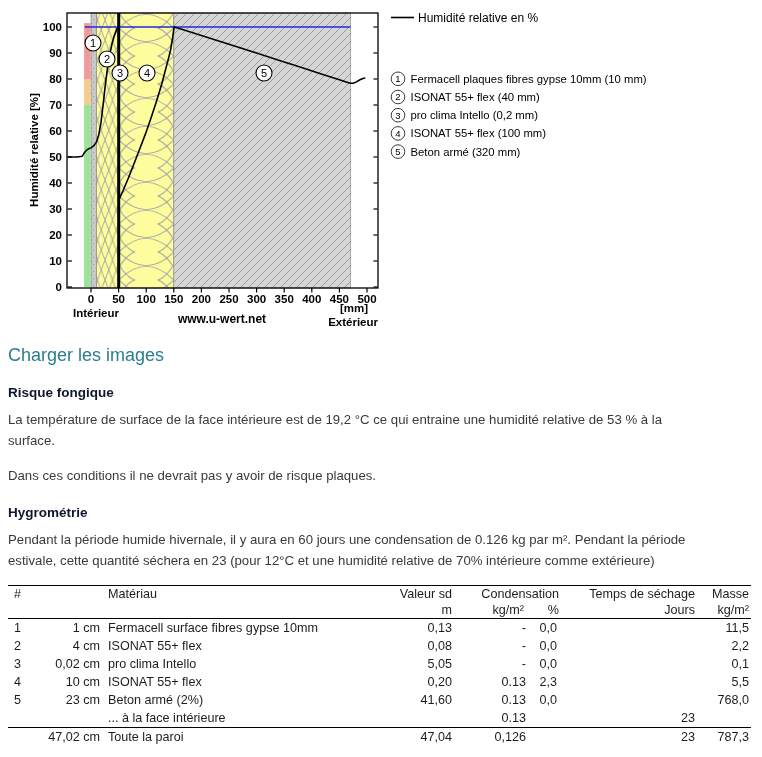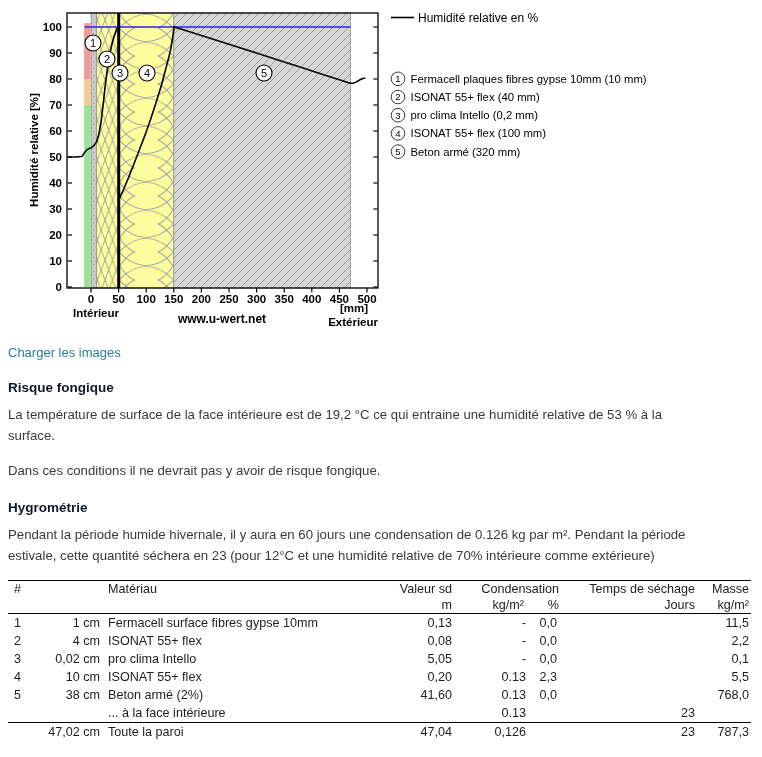--- a/index.html
+++ b/index.html
@@ -7,7 +7,7 @@
   .page{width:762px;}
   svg text{font-family:"Liberation Sans",sans-serif;fill:#000;}
   .content{padding:0 8px;}
-  .link{display:inline-block;margin-top:9px;font-size:13px;text-decoration:none;cursor:pointer;text-align:center;}
+  .link{display:inline-block;margin-top:9px;font-size:18px;text-decoration:none;cursor:pointer;text-align:center;}
   h3{font-size:13.5px;color:#0f172a;margin:19px 0 4px 0;}
   p{font-size:13.2px;line-height:21px;margin:9px 0 14px 0;max-width:694px;}
   table{border-collapse:collapse;table-layout:fixed;width:743px;font-size:12.6px;color:#1d1d1b;margin-top:2px;border-top:1.5px solid #000;}

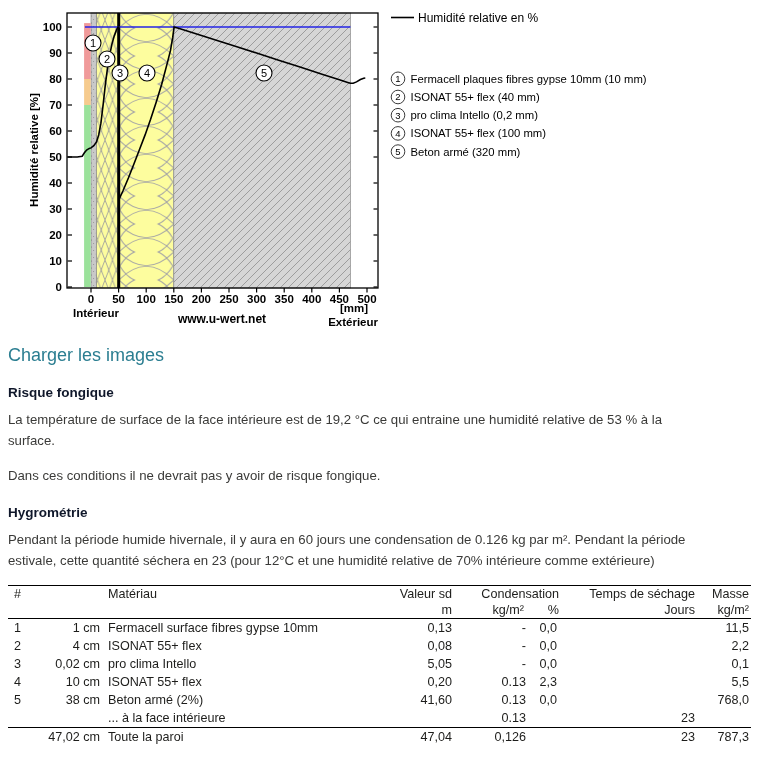--- a/index.html
+++ b/index.html
@@ -166,7 +166,7 @@
 
     <h3>Risque fongique</h3>
     <p>La température de surface de la face intérieure est de 19,2 °C ce qui entraine une humidité relative de 53 % à la surface.</p>
-    <p>Dans ces conditions il ne devrait pas y avoir de risque fongique.</p>
+    <p>Dans ces conditions il ne devrait pas y avoir de risque plaques.</p>
 
     <h3>Hygrométrie</h3>
     <p>Pendant la période humide hivernale, il y aura en 60 jours une condensation de 0.126 kg par m². Pendant la période estivale, cette quantité séchera en 23 (pour 12°C et une humidité relative de 70% intérieure comme extérieure)</p>

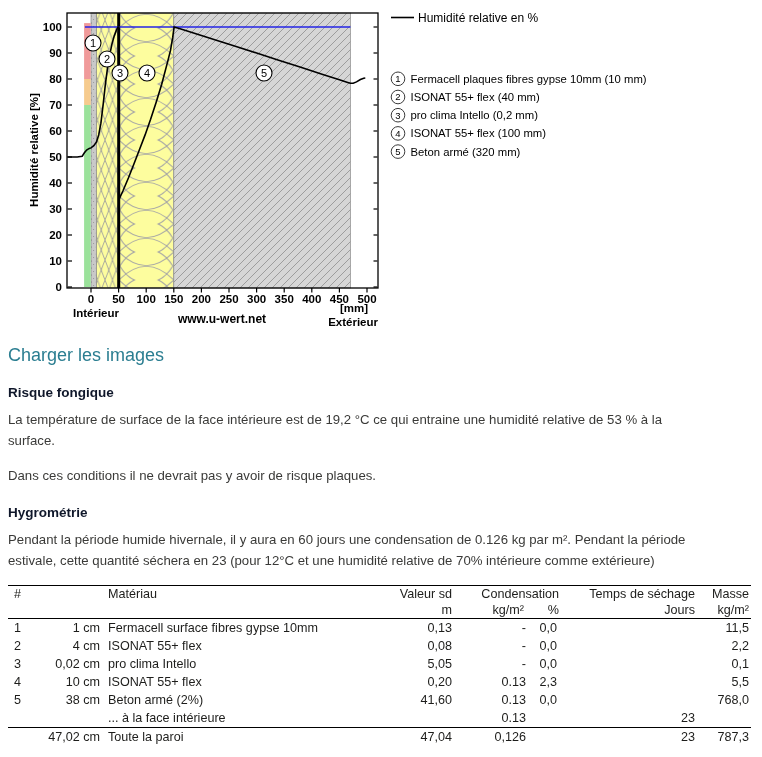--- a/index.html
+++ b/index.html
@@ -246,7 +246,7 @@
           </tr>
           <tr>
             <td class="l pl">5</td>
-            <td class="r pr">38 cm</td>
+            <td class="r pr">23 cm</td>
             <td class="l pl">Beton armé (2%)</td>
             <td class="r">41,60</td>
             <td class="r">0.13</td>

